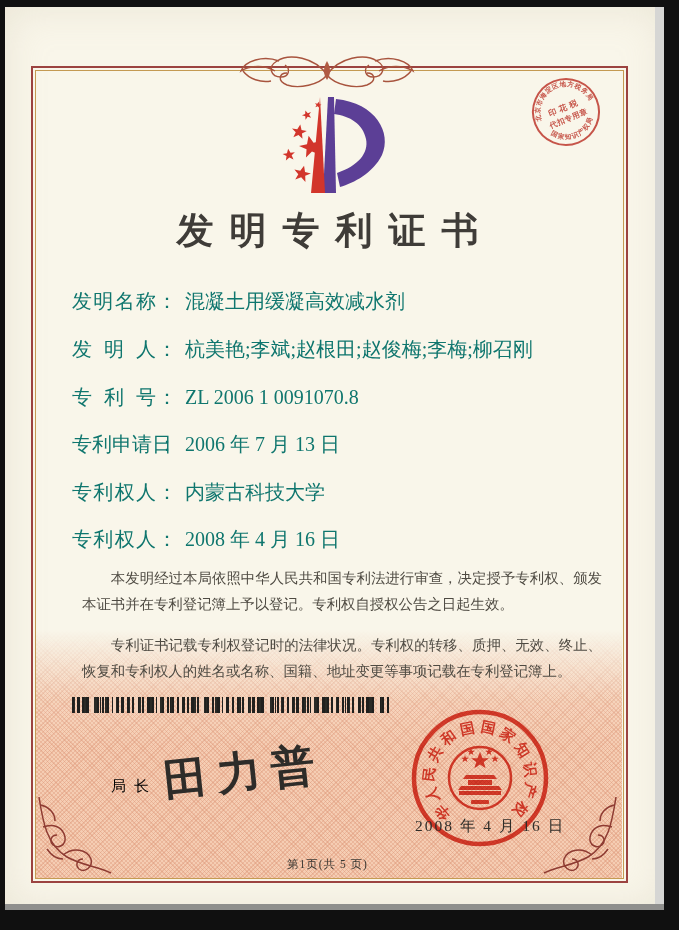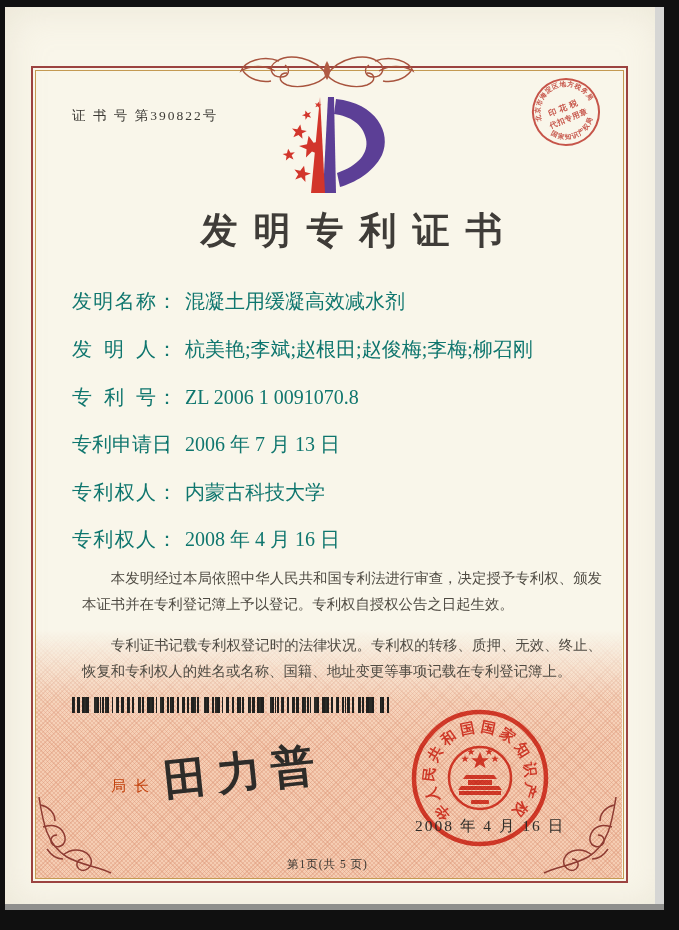--- a/index.html
+++ b/index.html
@@ -102,7 +102,6 @@
       </g>
     </svg>
 
-    <div class="cert-no">证 书 号 第390822号</div>
 
     <svg class="logo" viewBox="0 0 122 106">
       <defs>

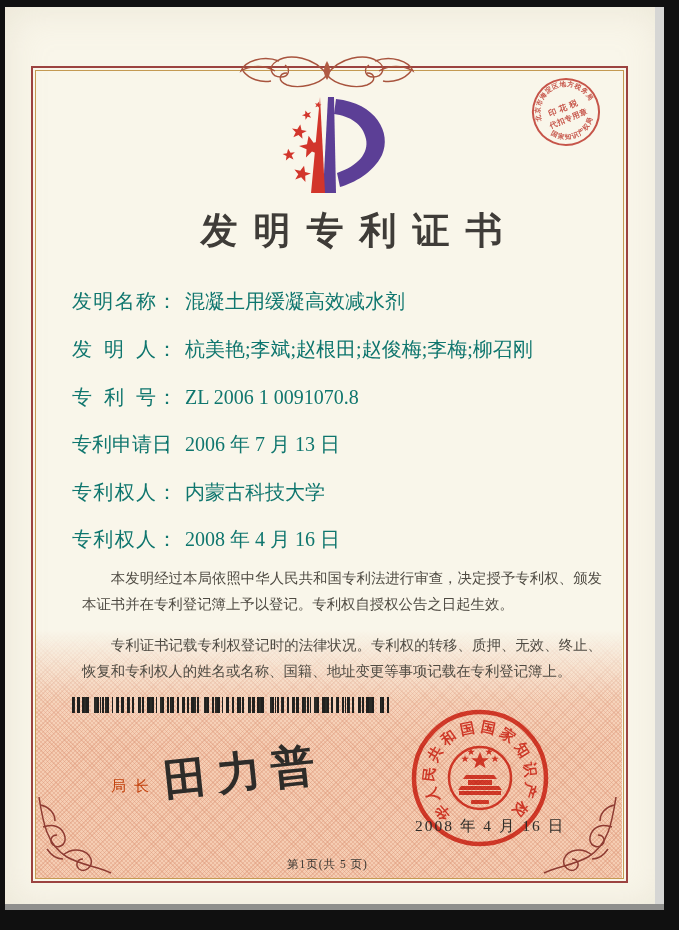--- a/index.html
+++ b/index.html
@@ -28,7 +28,7 @@
   .tax-seal{position:absolute;left:520px;top:64px;width:82px;height:82px;
             transform:rotate(-22deg);mix-blend-mode:multiply;opacity:.92;}
   .title{position:absolute;left:26px;top:199px;width:593px;text-align:center;
-         font-size:37px;font-weight:600;color:#3f3c38;letter-spacing:16px;text-indent:16px;padding-left:24px;}
+         font-size:37px;font-weight:600;color:#3f3c38;letter-spacing:16px;text-indent:16px;}
   .fields{position:absolute;left:67px;top:281px;width:520px;}
   .f-row{position:absolute;left:0;font-size:20px;color:#0f766e;white-space:nowrap;}
   .f-label{display:inline-block;width:84px;text-align:justify;text-align-last:justify;vertical-align:bottom;}

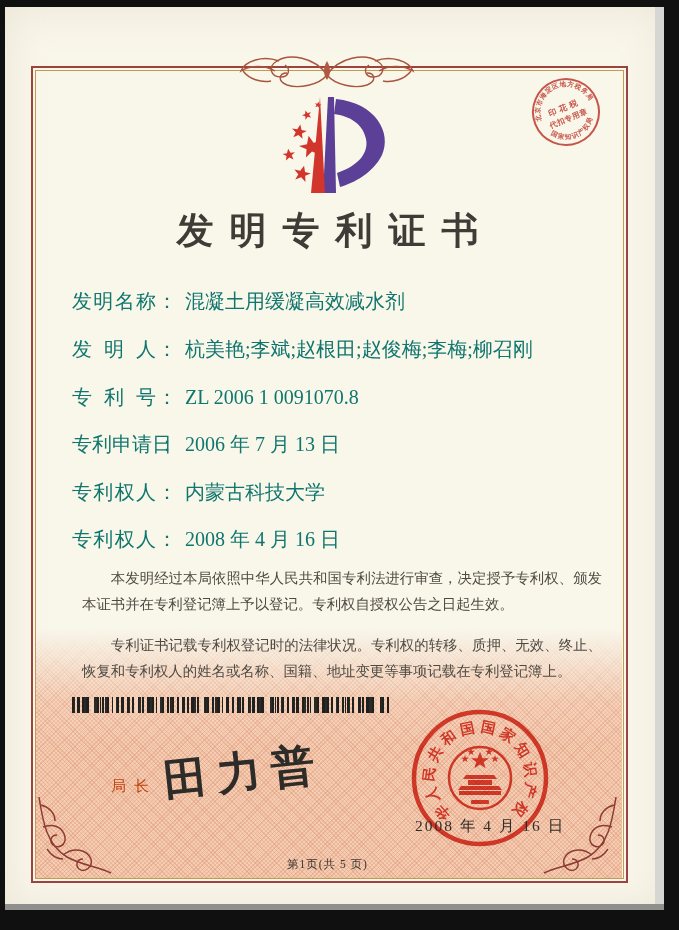--- a/index.html
+++ b/index.html
@@ -42,7 +42,7 @@
       repeating-linear-gradient(90deg, #20201e 0 2px, transparent 2px 5px),
       repeating-linear-gradient(90deg, #20201e 0 1px, transparent 1px 7px),
       repeating-linear-gradient(90deg, #2a2a26 0 3px, transparent 3px 11px);}
-  .signer-title{position:absolute;left:106px;top:770px;font-size:15px;color:#c2410c;letter-spacing:8px;}
+  .signer-title{position:absolute;left:106px;top:770px;font-size:15px;color:#000000;letter-spacing:8px;}
   .signature{position:absolute;left:158px;top:736px;font-size:44px;font-weight:600;color:#2e2c29;
              letter-spacing:10px;transform:rotate(-6deg);white-space:nowrap;}
   .official-seal{position:absolute;left:400px;top:696px;width:150px;height:150px;

